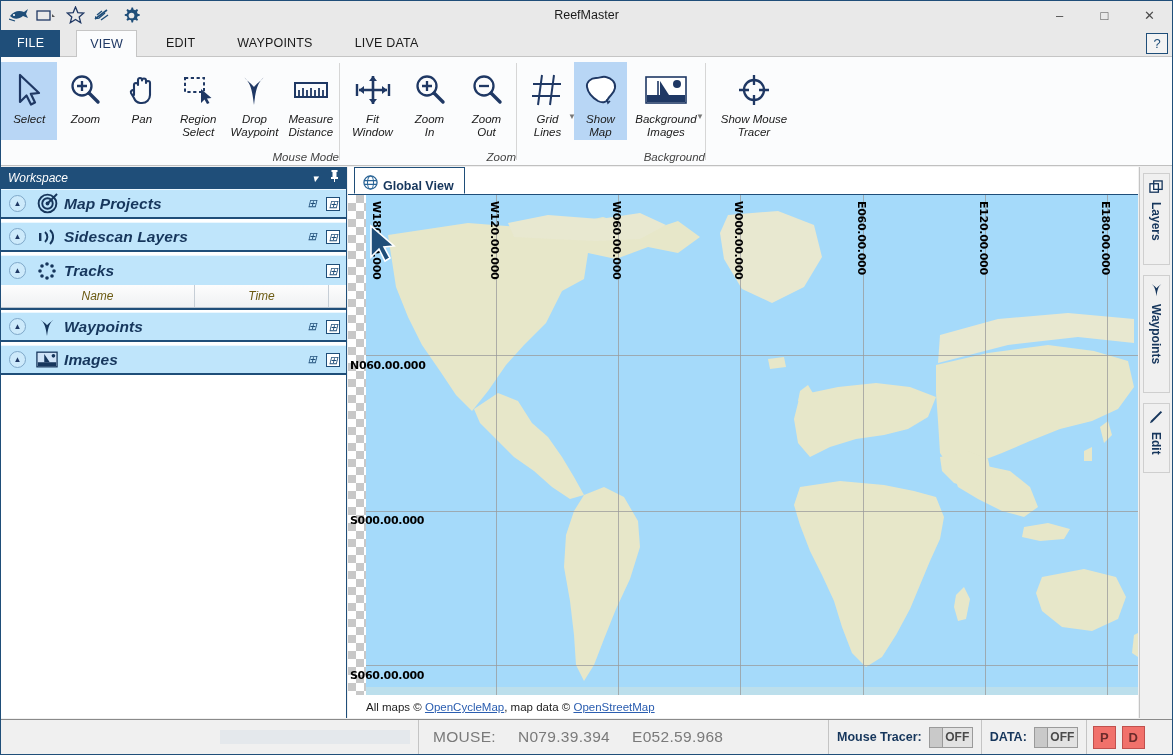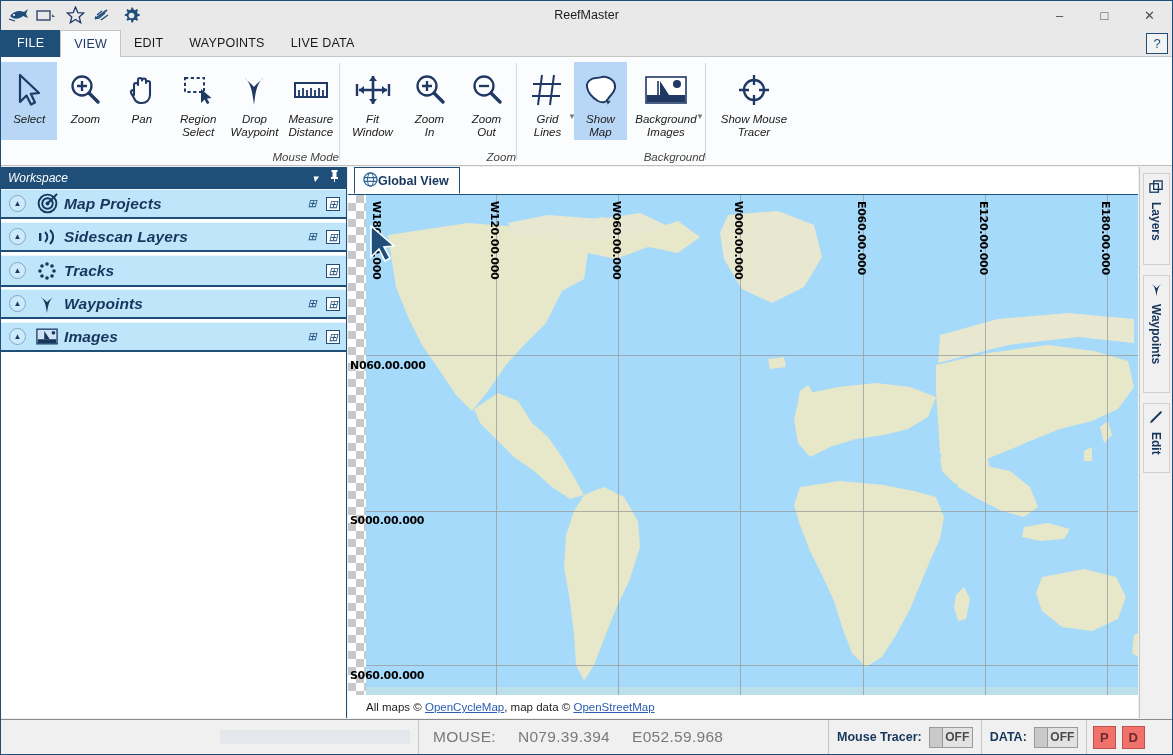--- a/index.html
+++ b/index.html
@@ -25,7 +25,7 @@
   
   .tabstrip { position:absolute; left:0; top:29px; width:1171px; height:27px; background:#e9e9e9;
               border-bottom:1px solid #c5c5c5; }
-  .tabs { display:flex; height:27px; align-items:flex-start; }
+  .tabs { display:flex; height:27px; align-items:flex-start;gap:16px; }
   .tab { padding:0 13px; height:27px; line-height:27px; font-size:12.5px; color:#1a1a1a; cursor:pointer; letter-spacing:.2px;}
   .tab.file { background:#1f4e79; color:#ffffff; font-weight:normal; padding:0 16px; }
   .tab.active { background:#fbfcfd; border:1px solid #c5c5c5; border-bottom:1px solid #fbfcfd;

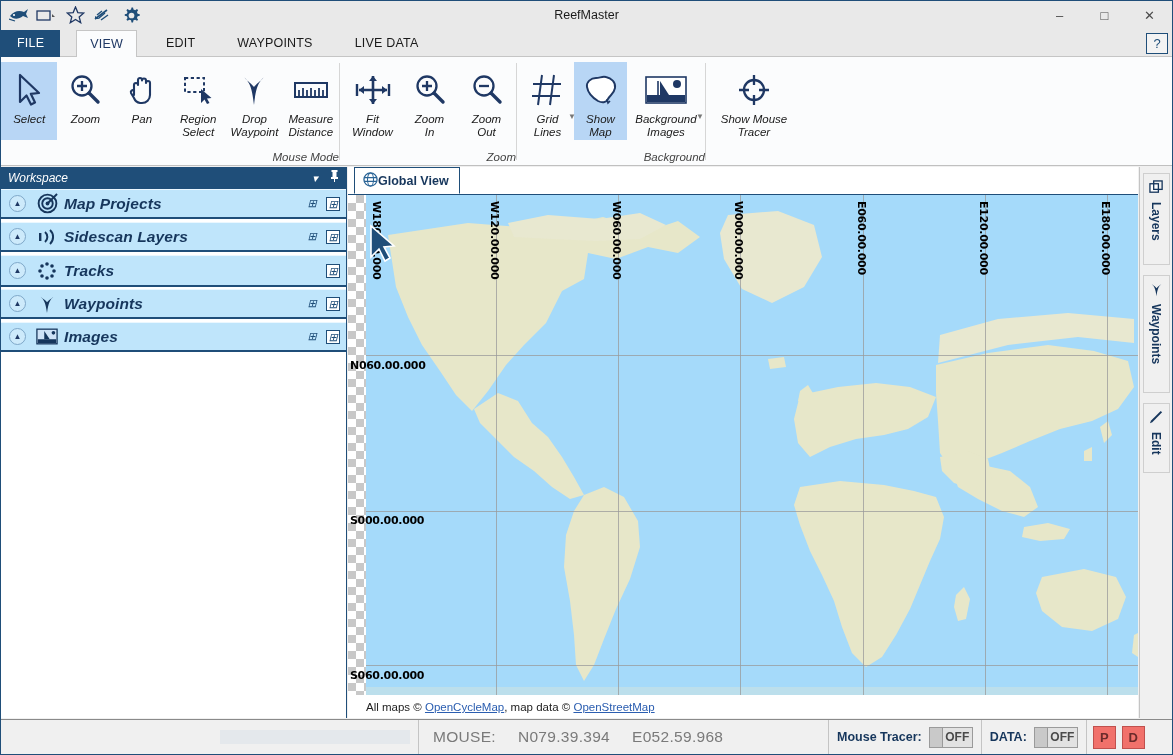--- a/index.html
+++ b/index.html
@@ -78,7 +78,7 @@
   .maparea { position:absolute; left:347px; top:166px; width:790px; height:551px; background:#ffffff; }
   .doctabs { height:28px; background:#ffffff; border-bottom:1px solid #1f4e79; display:flex;
              align-items:flex-end; padding-left:6px; }
-  .doctab { height:27px; display:flex; align-items:center; padding:0 10px 0 8px;
+  .doctab { height:27px; display:flex; align-items:flex-end; gap:5px; padding:0 10px 0 8px;
             border:1px solid #1f4e79; border-bottom:1px solid #ffffff; background:#ffffff;
             font-weight:bold; font-size:12.5px; color:#16365c; cursor:pointer; }
   .mapcanvas { position:relative; height:522px; overflow:hidden; background:#ffffff; }

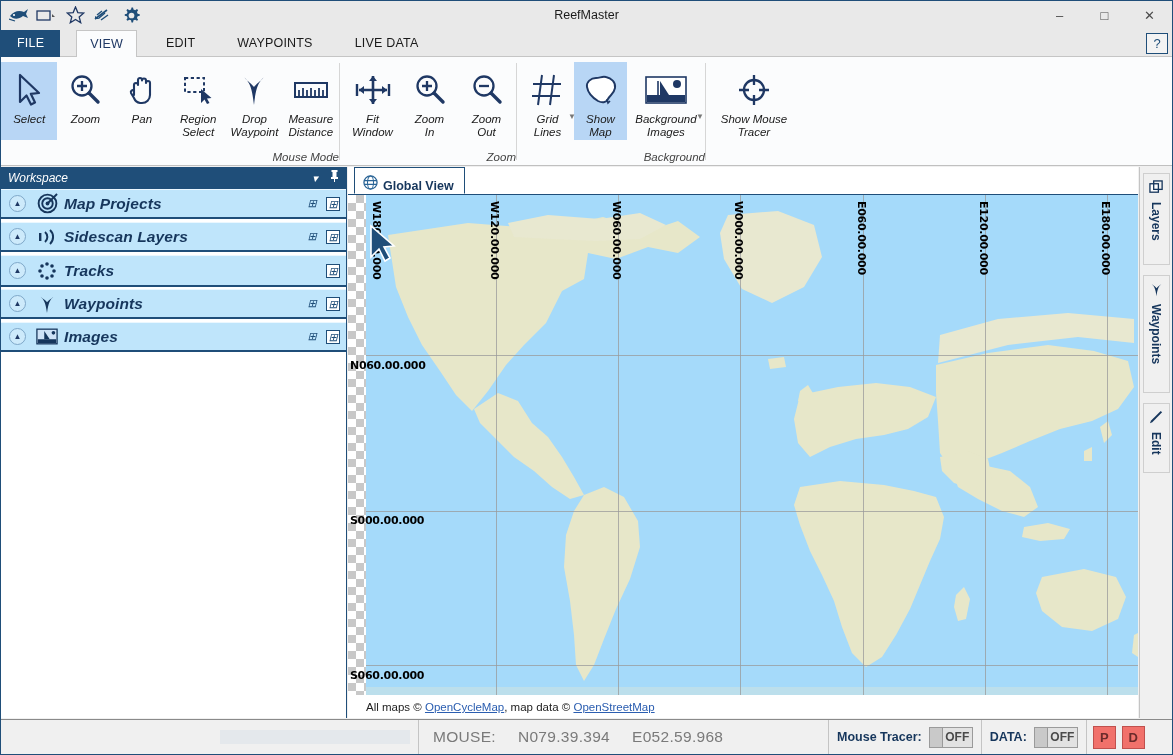--- a/index.html
+++ b/index.html
@@ -410,6 +410,11 @@
         <div class="sqbtn">⊞</div>
       </div>
     </div>
+    <div class="colhdr">
+      <div style="width:194px;">Name</div>
+      <div style="width:134px;">Time</div>
+      <div style="flex:1;border-right:none;"></div>
+    </div>
     <div style="height:2px;background:#1f4e79;"></div>
 
     <div class="grpbar" style="margin-top:2px;">

